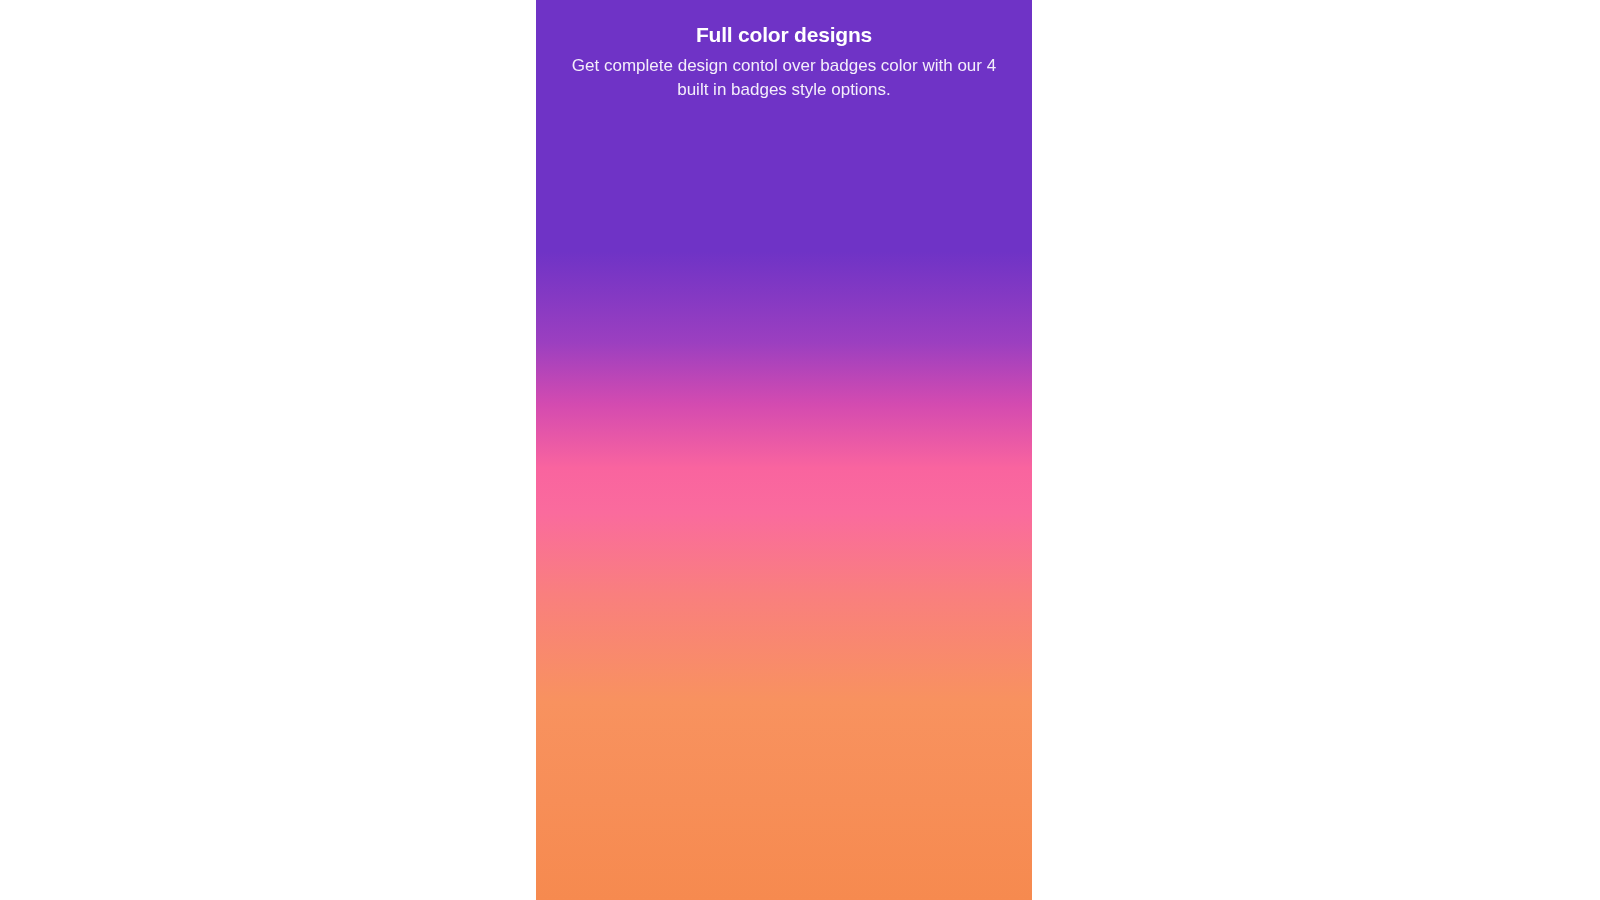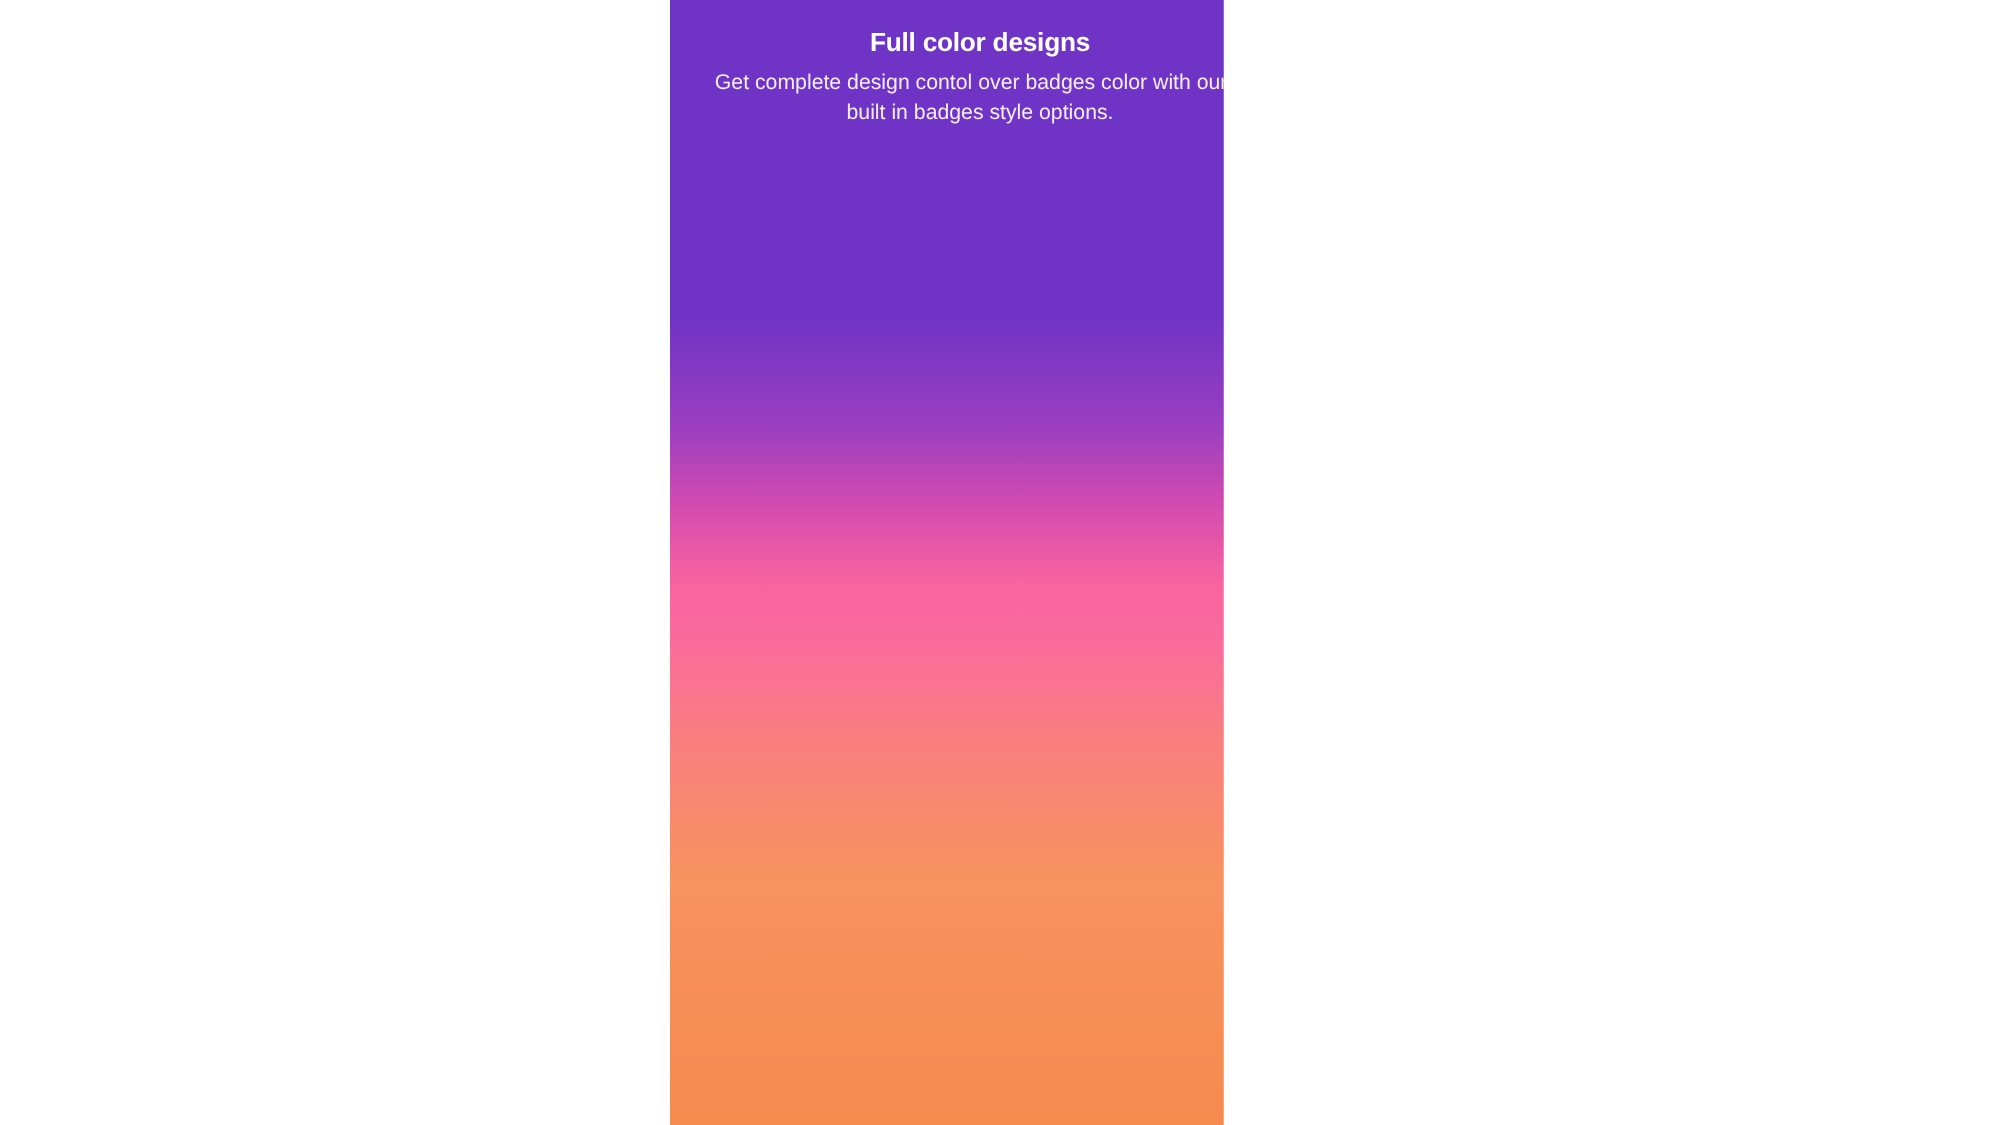--- a/index.html
+++ b/index.html
@@ -12,7 +12,7 @@
 
   
   .promo{
-    position:absolute;left:536px;top:0;width:443px;height:900px;
+    position:absolute;left:536px;top:0;width:496px;height:900px;
     background:linear-gradient(180deg,
        #6f33c6 0%,
        #6f33c6 28%,

